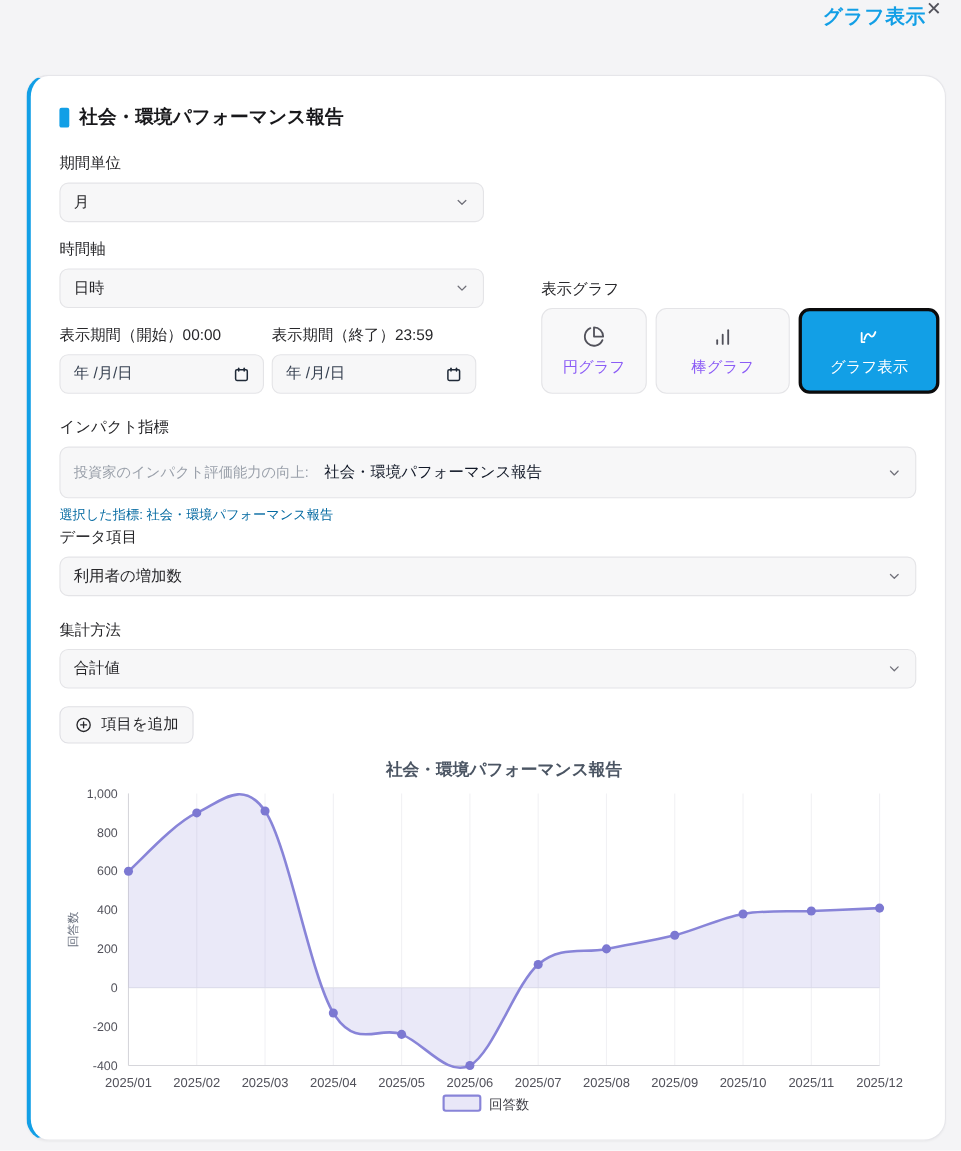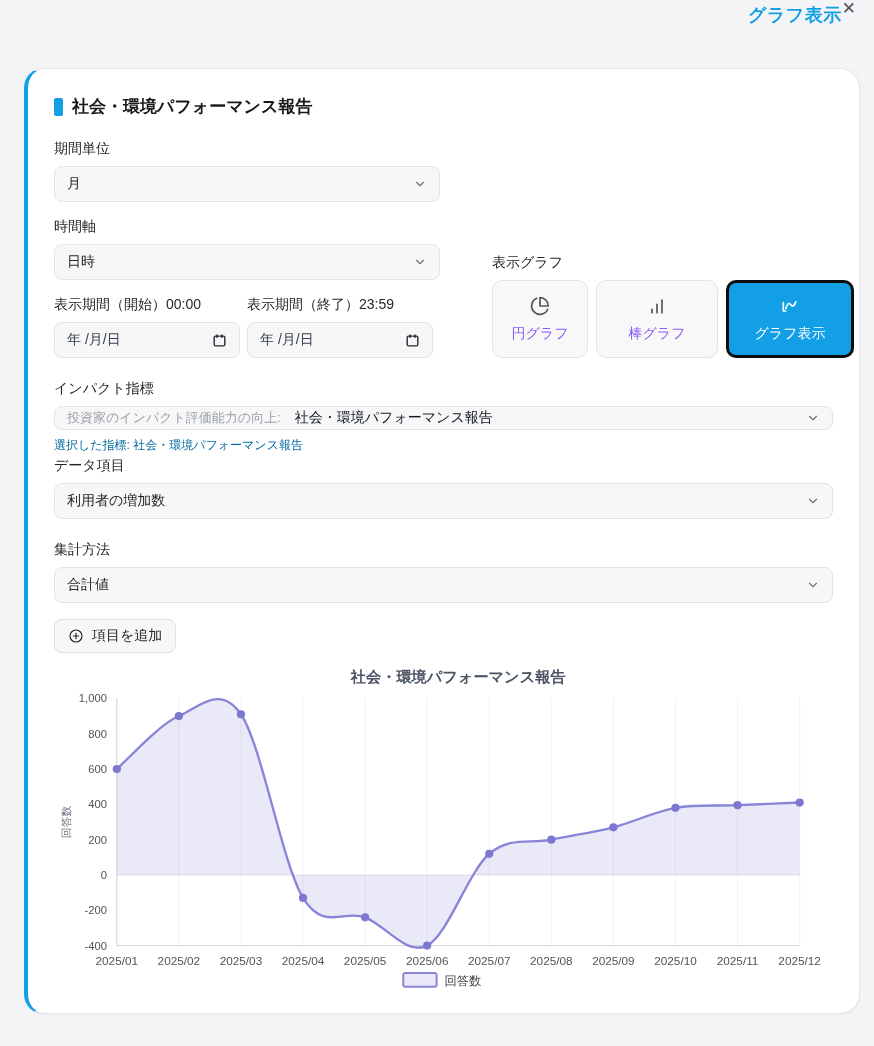--- a/index.html
+++ b/index.html
@@ -183,7 +183,7 @@
 
   <div class="full-field">
     <label class="f-label">インパクト指標</label>
-    <div class="select" style="height:24px;">
+    <div class="select" style="height:47px;">
       <span class="prefix">投資家のインパクト評価能力の向上:</span>
       <span class="main-val">社会・環境パフォーマンス報告</span>
       <span class="chev">

